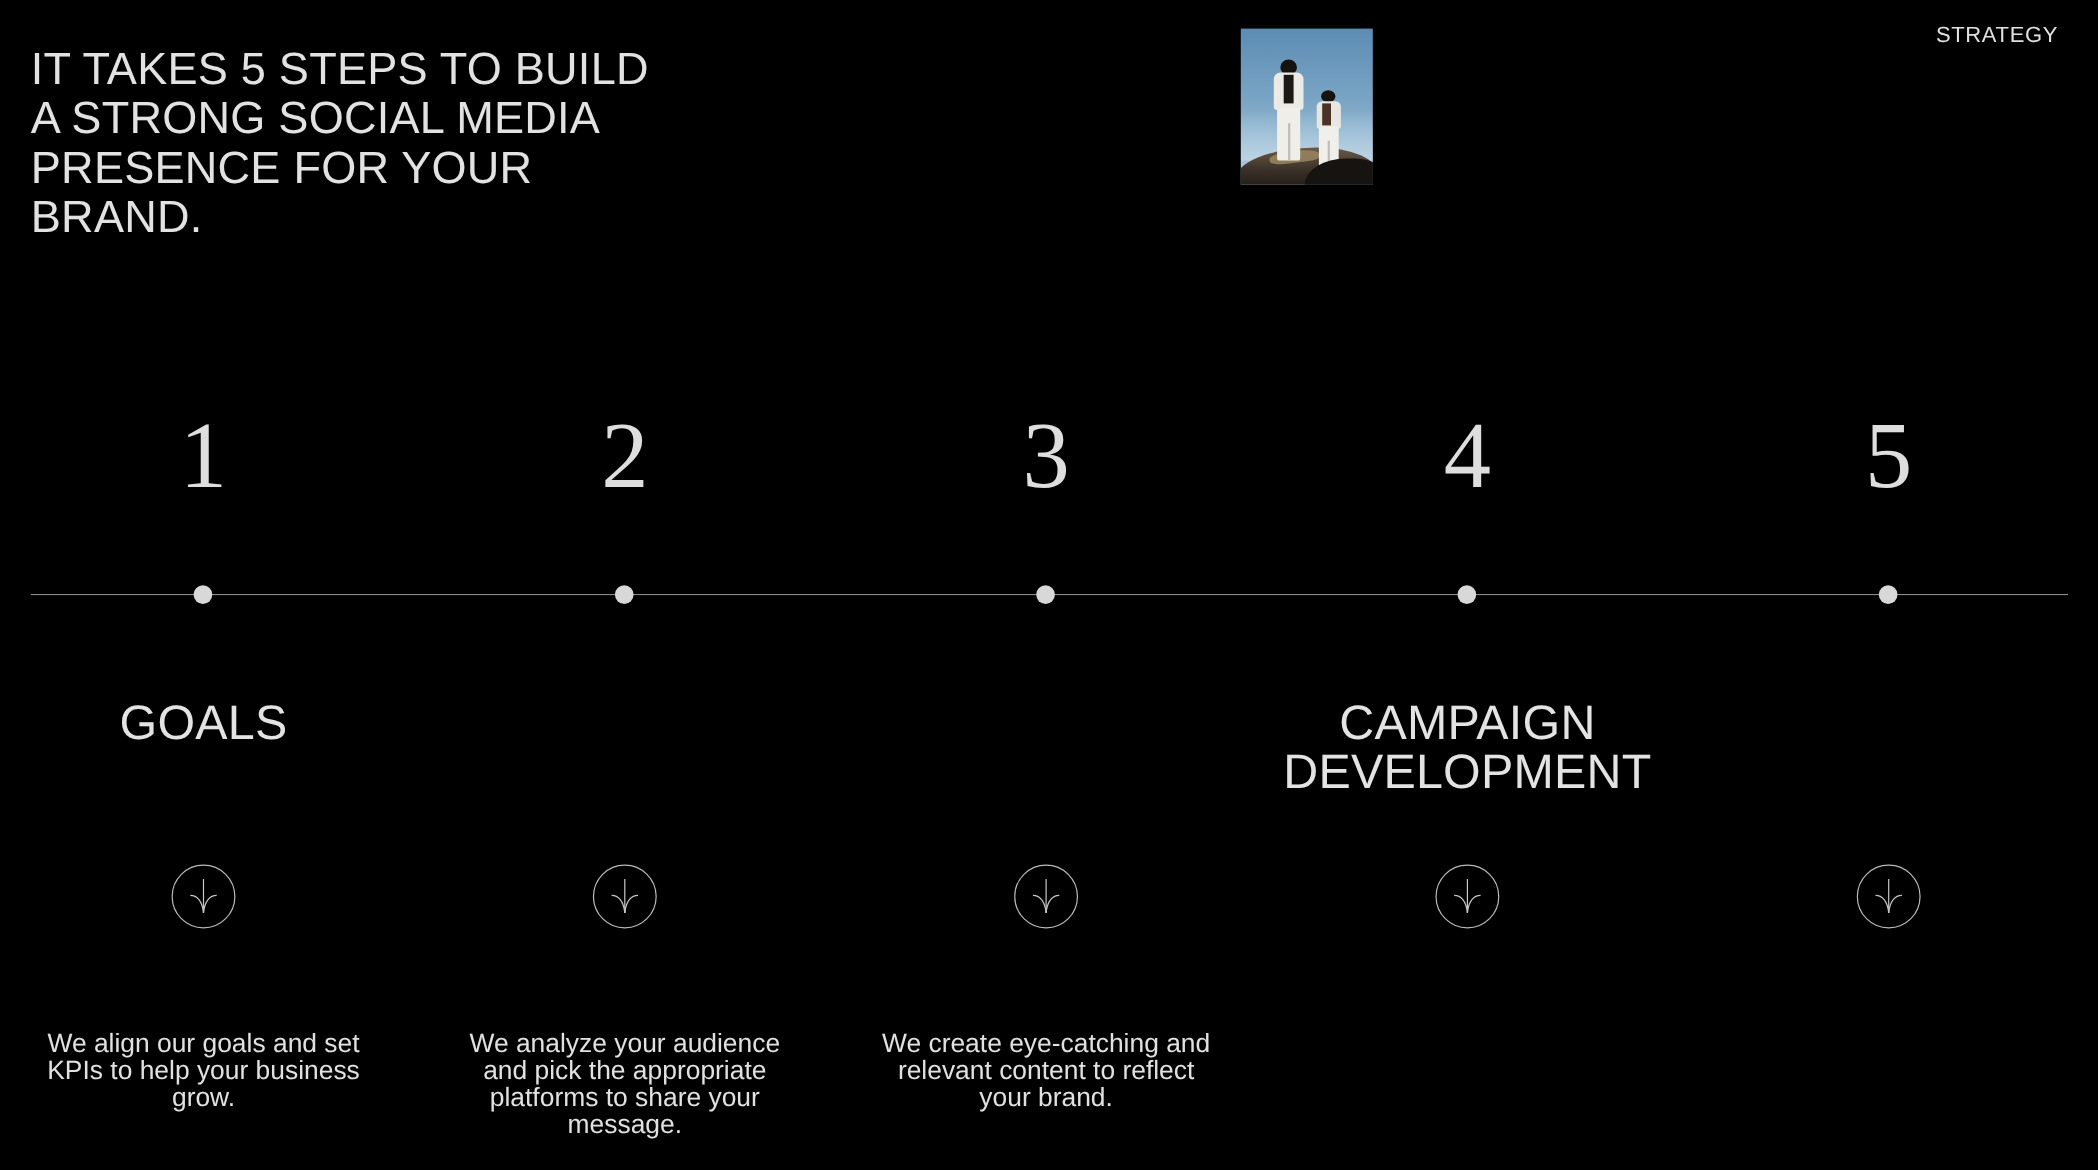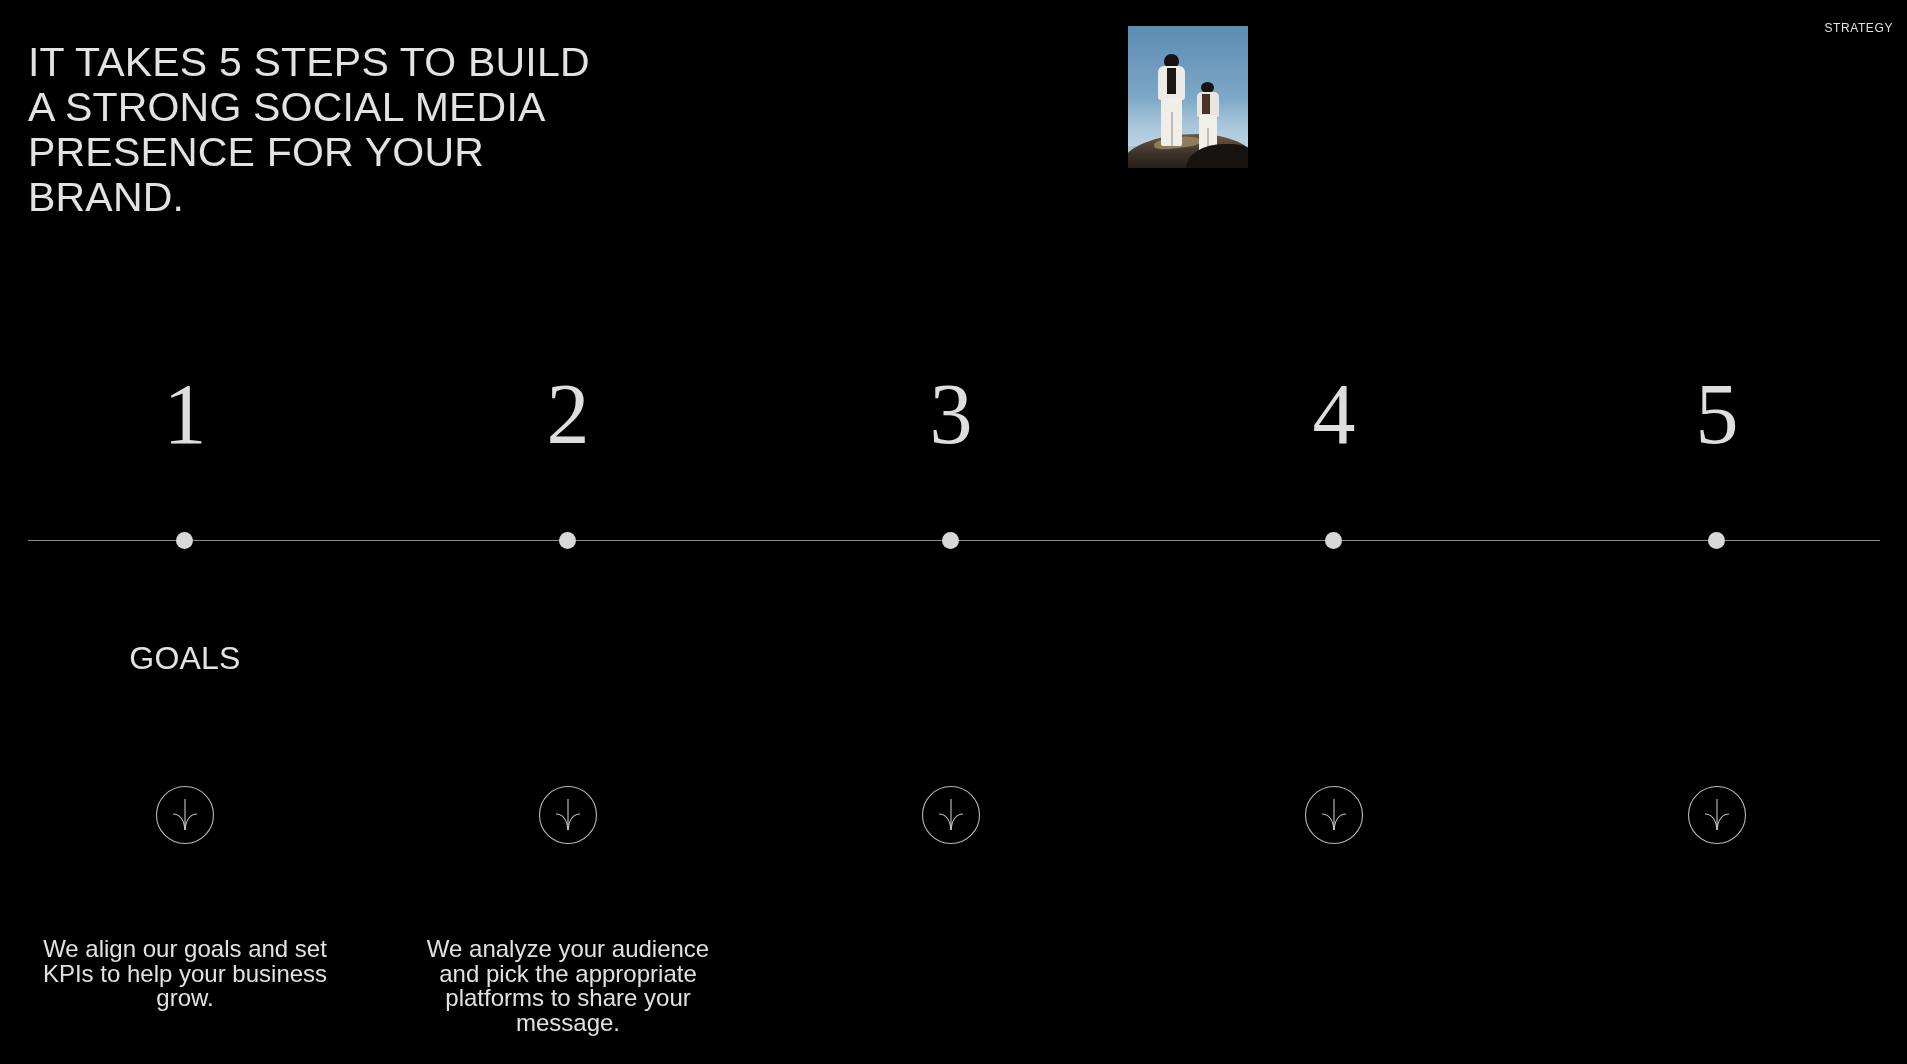--- a/index.html
+++ b/index.html
@@ -34,9 +34,9 @@
 
   #header-eyebrow {
     position: absolute;
-    right: 14px;
+    right: 36px;
     top: 21px;
-    font-size: 12px;
+    font-size: 20px;
     letter-spacing: 0.6px;
     color: #e0e0e0;
     font-weight: 400;

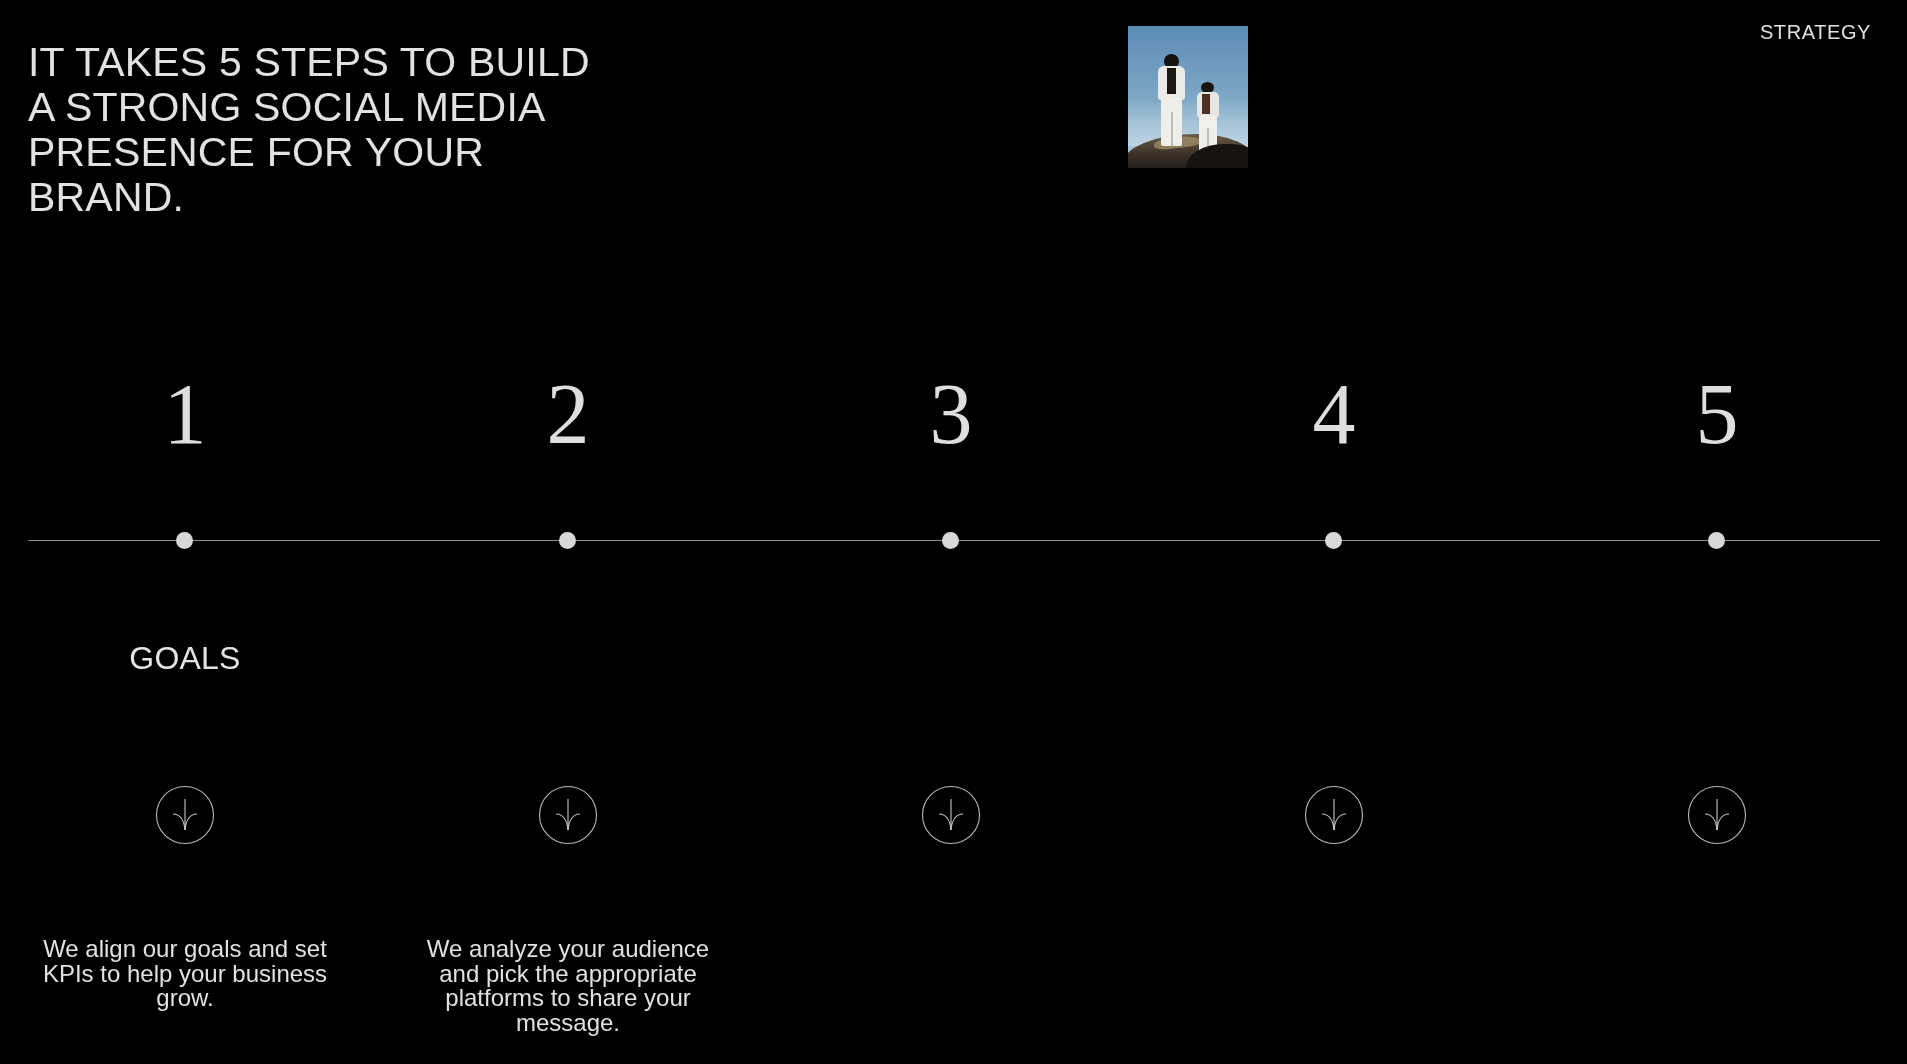--- a/index.html
+++ b/index.html
@@ -193,7 +193,7 @@
     top: 636px;
     left: 0;
     width: 100%;
-    font-size: 32px;
+    font-size: 44px;
     line-height: 44px;
     letter-spacing: 0.2px;
     color: #e3e3e3;

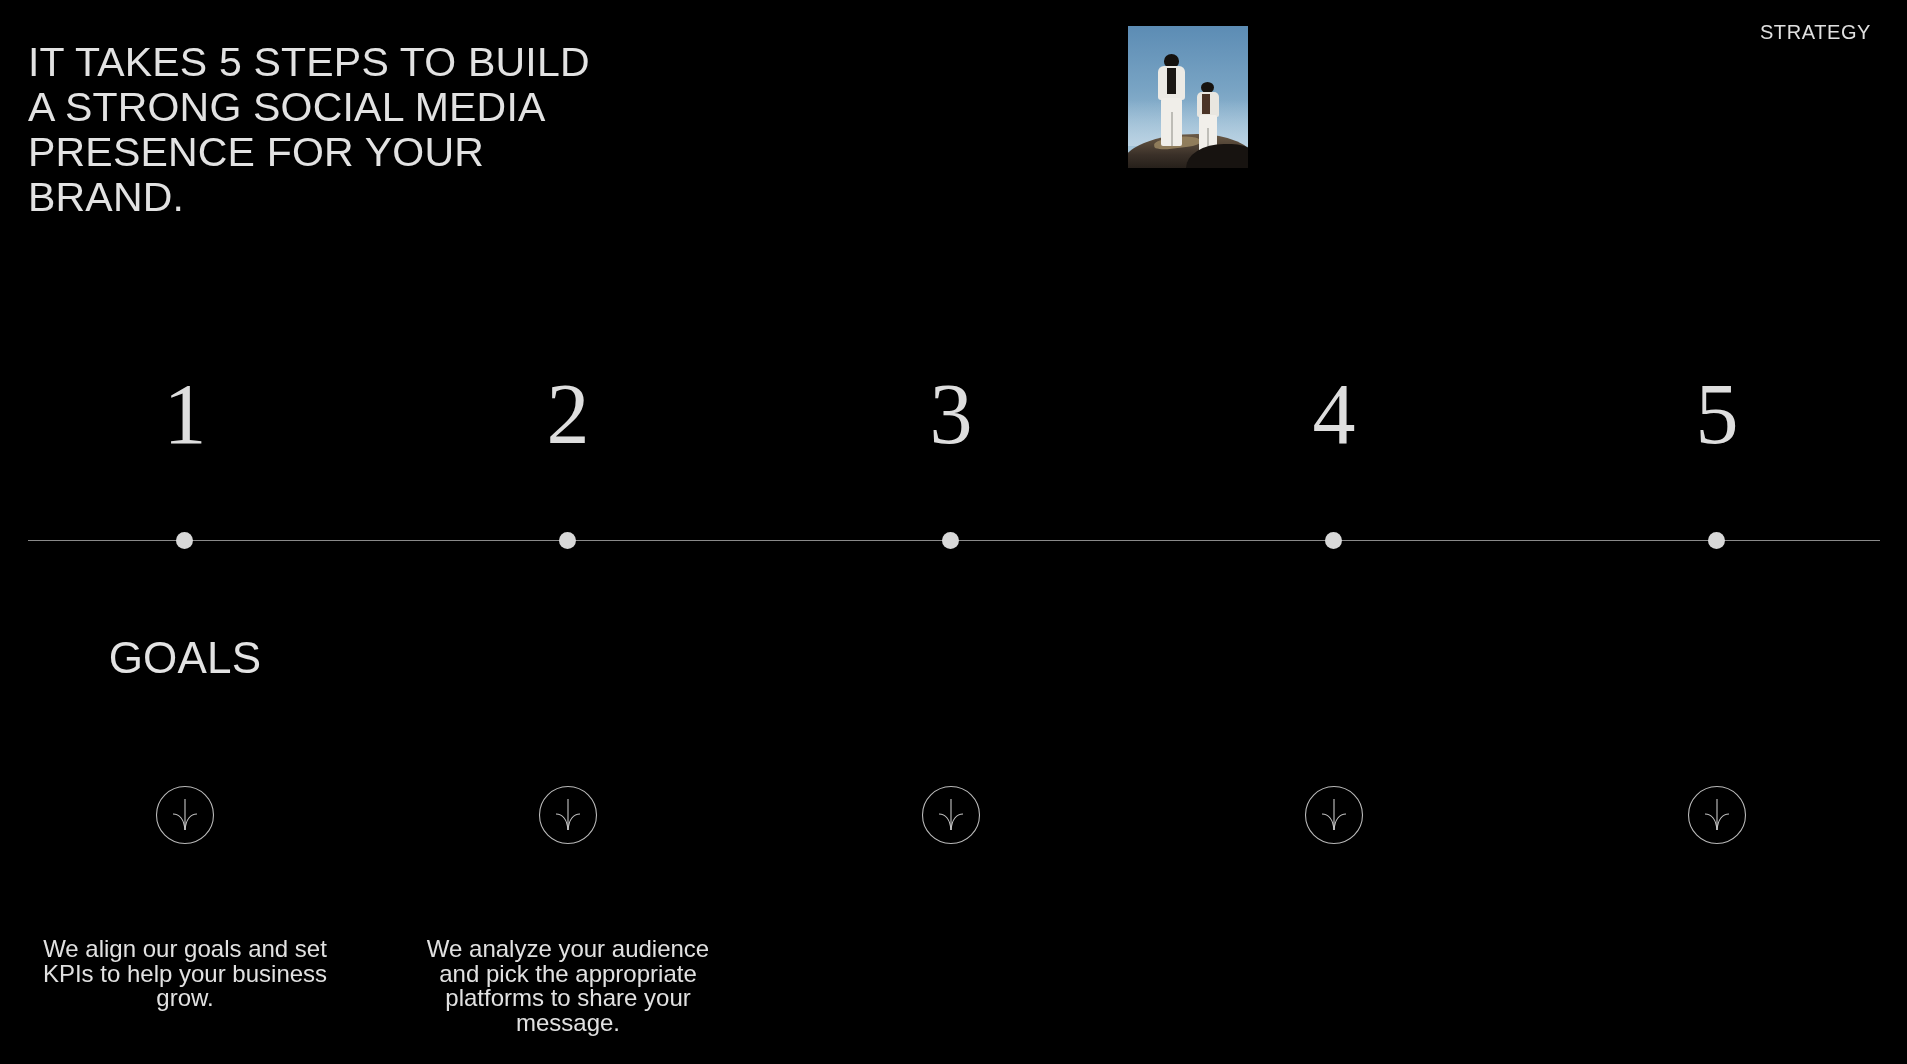--- a/index.html
+++ b/index.html
@@ -290,6 +290,8 @@
     <div class="step" style="left: 1164px;">
       <div class="step-number">4</div>
       <div class="step-dot"></div>
+      <div class="step-title">CAMPAIGN
+DEVELOPMENT</div>
       <div class="step-arrow"><svg viewBox="0 0 60 60" width="60" height="60">
           <circle cx="30" cy="30" r="28.5" fill="none" stroke="#b9b9b9" stroke-width="1.1"></circle>
           <line x1="30" y1="14" x2="30" y2="45" stroke="#c6c6c6" stroke-width="1.1"></line>

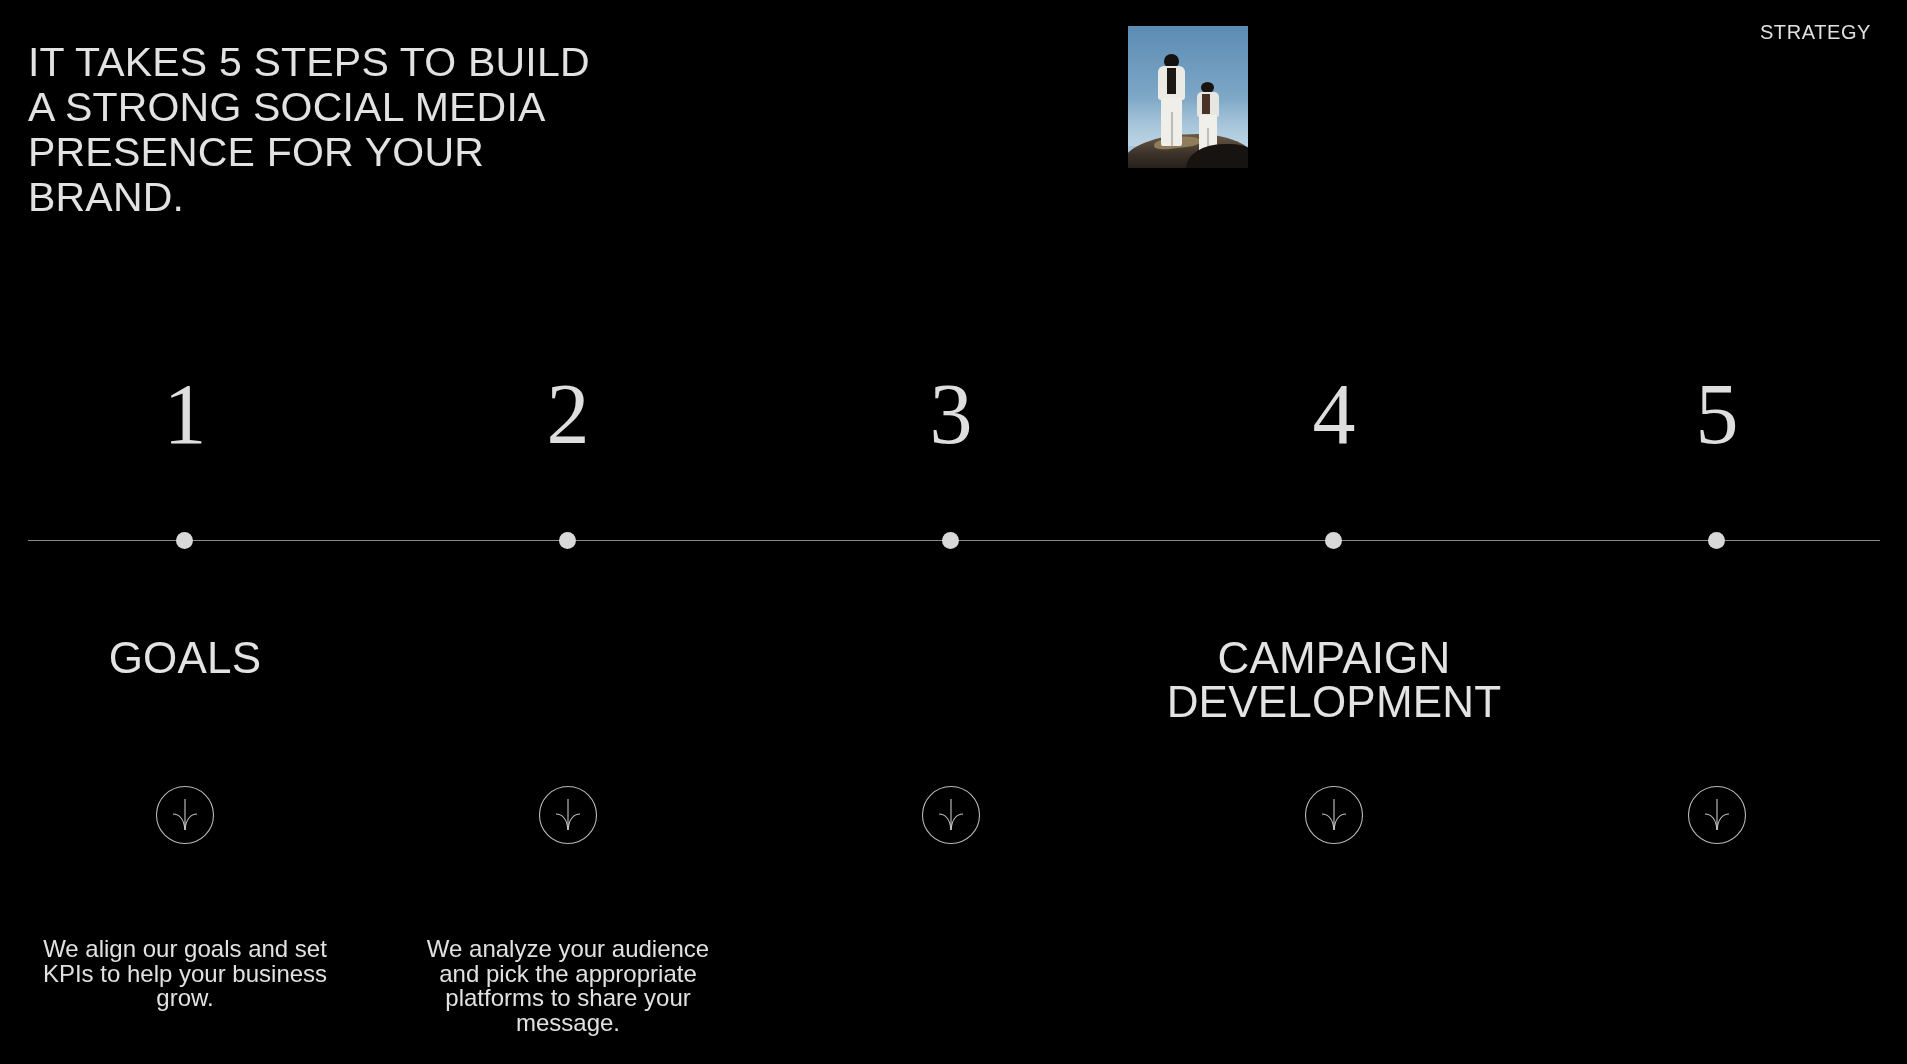--- a/index.html
+++ b/index.html
@@ -286,6 +286,7 @@
           <path d="M18 29 C 24 29, 29 34, 30 45" fill="none" stroke="#c6c6c6" stroke-width="1.1"></path>
           <path d="M42 29 C 36 29, 31 34, 30 45" fill="none" stroke="#c6c6c6" stroke-width="1.1"></path>
         </svg></div>
+      <div class="step-desc">We create eye-catching and relevant content to reflect your brand.</div>
     </div>
     <div class="step" style="left: 1164px;">
       <div class="step-number">4</div>

